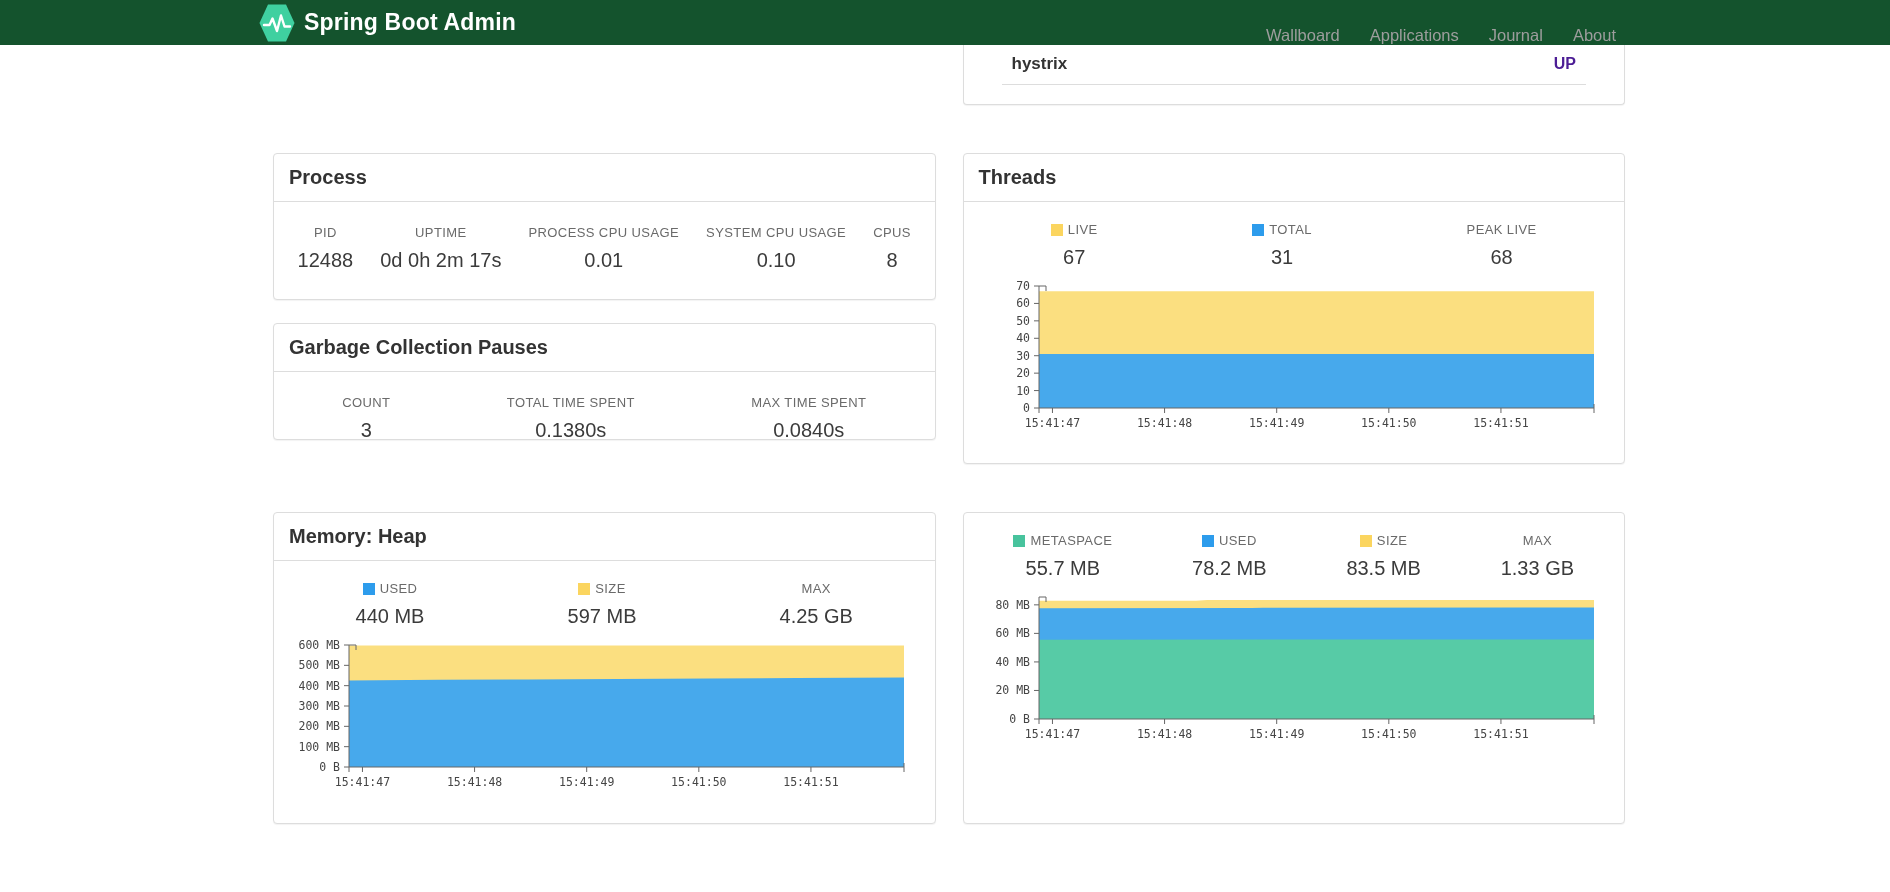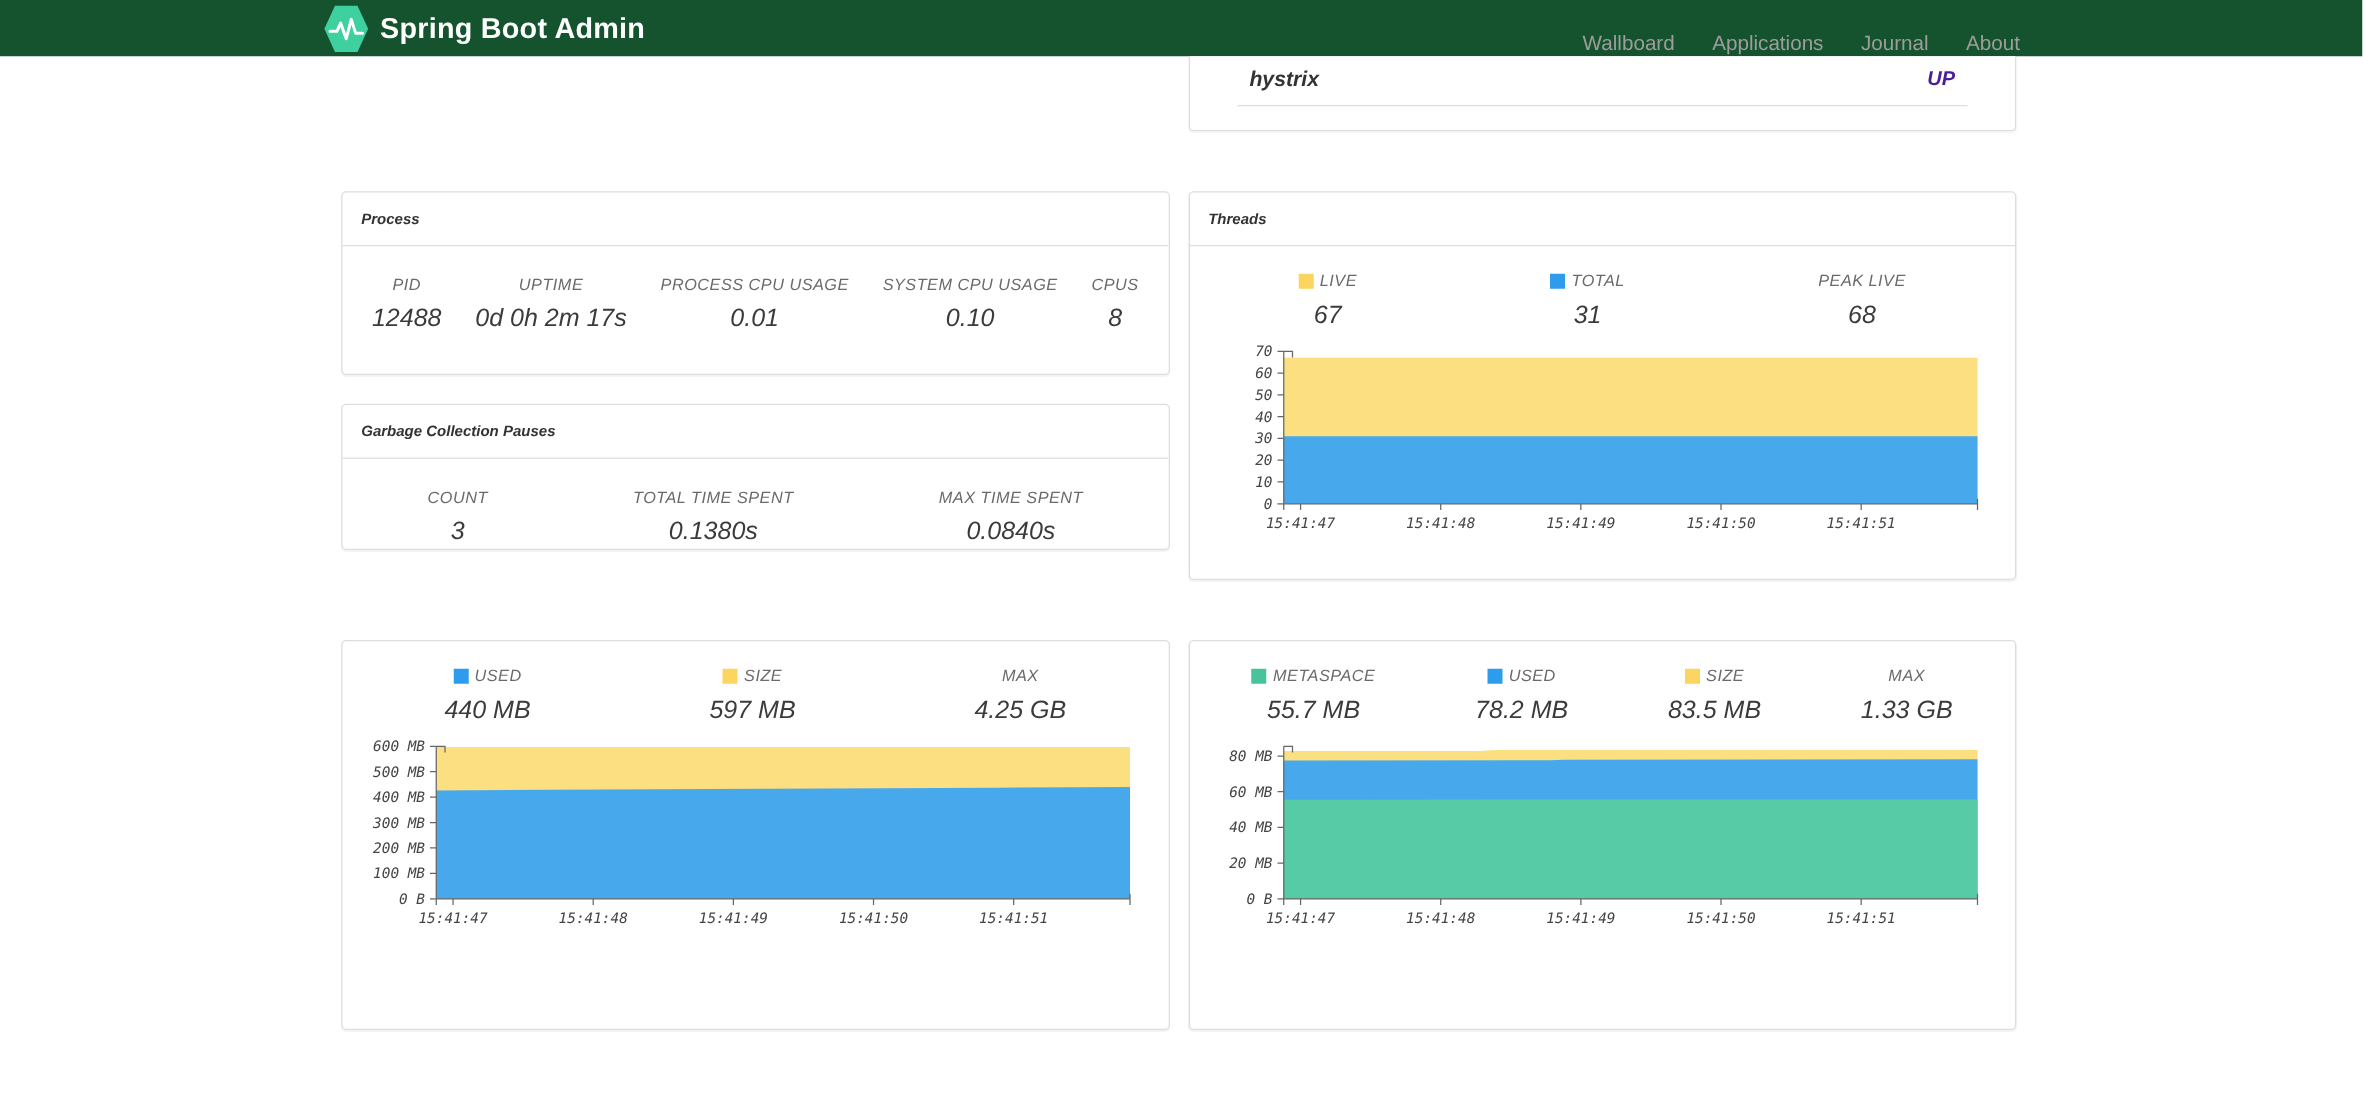--- a/index.html
+++ b/index.html
@@ -19,7 +19,7 @@
 
   
   .main { width:1344px; margin:0 auto; }
-  .cols { display:flex; gap:15px;font-style:italic; }
+  .cols { display:flex; gap:27px; }
   .col { width:calc(50% - 9.5px); flex:none; }
   .row-offset { margin-top:48px; }
 

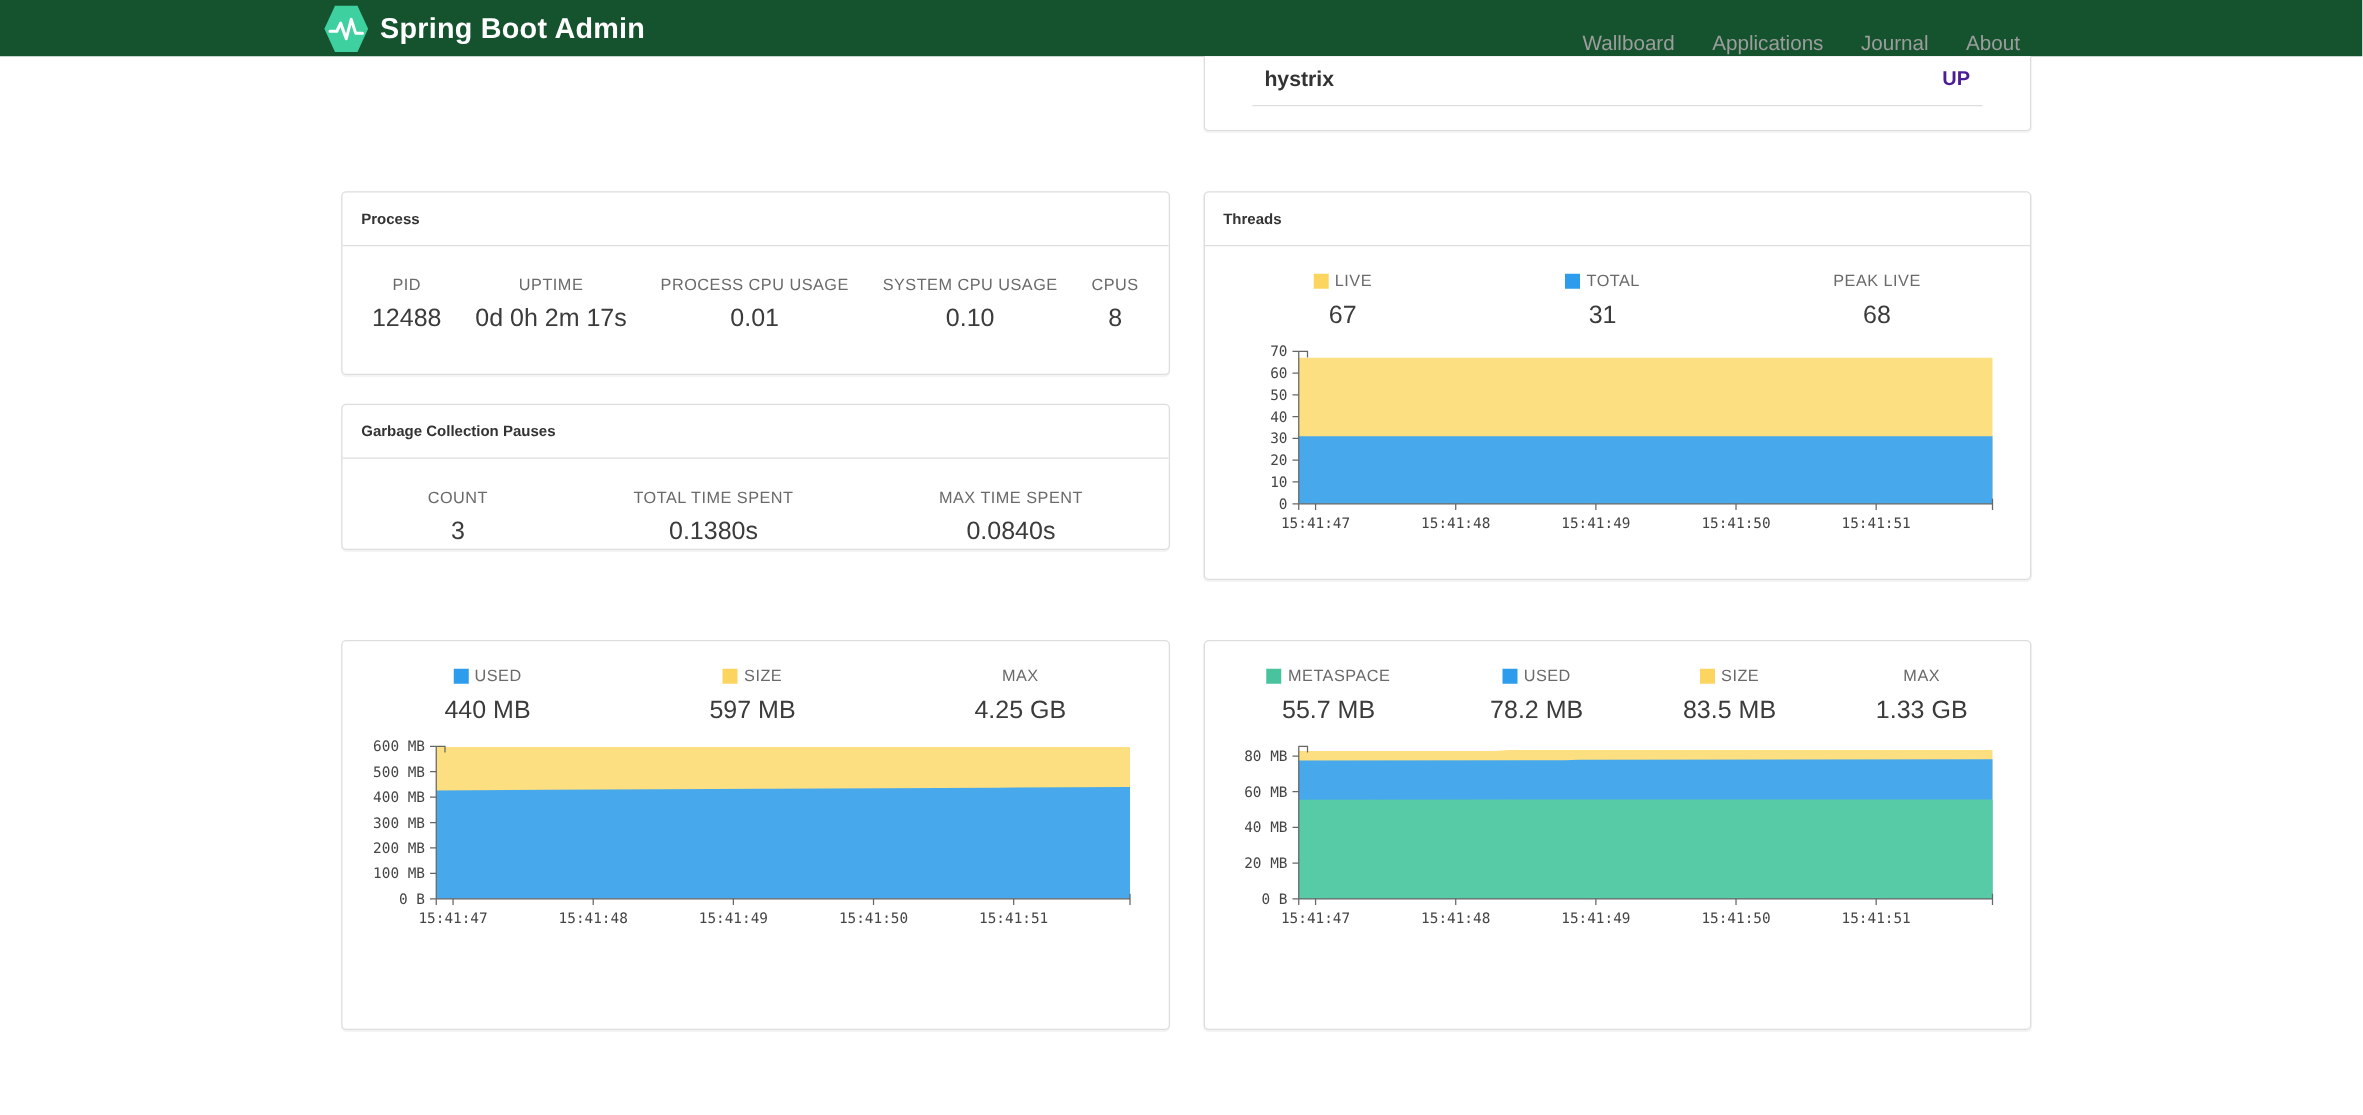--- a/index.html
+++ b/index.html
@@ -29,7 +29,7 @@
     box-shadow:0 1px 1px rgba(0,0,0,.05); overflow:hidden;
   }
   .panel-heading { padding:12px 15px; border-bottom:1px solid #ddd; }
-  .panel-title { font-size:12px; font-weight:bold; color:#333; }
+  .panel-title { font-size:20px; font-weight:bold; color:#333; }
 
   
   .status-panel { height:60px; border-top:none; border-radius:0 0 4px 4px; }

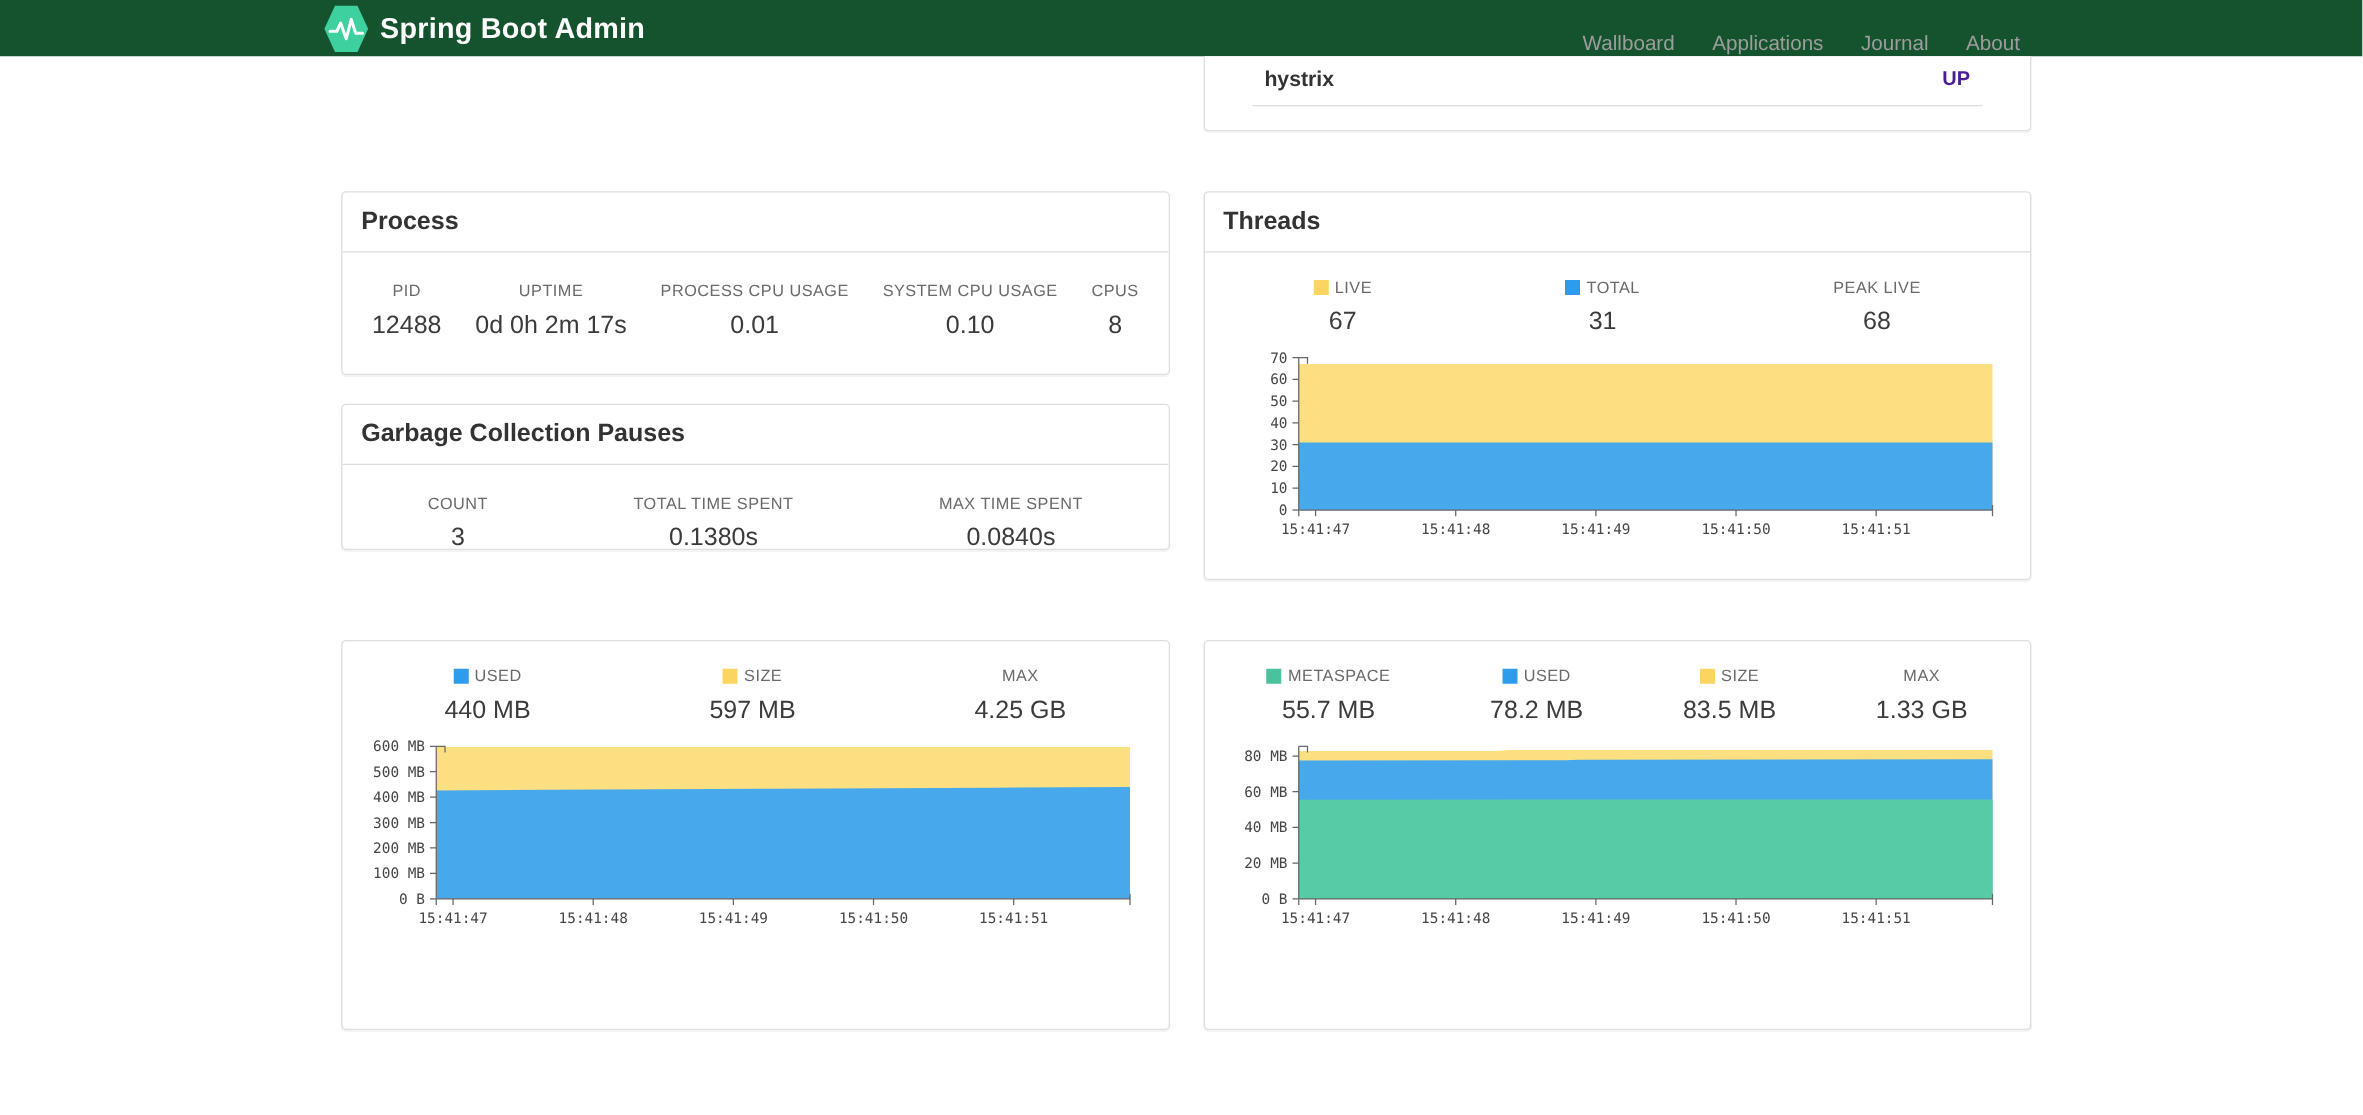--- a/index.html
+++ b/index.html
@@ -214,6 +214,9 @@
   <div class="cols row-offset">
     <div class="col">
       <div class="panel h-mem">
+        <div class="panel-heading">
+          <span class="panel-title">Memory: Heap</span>
+        </div>
         <div class="metrics chart-top">
           <div class="metric">
             <div class="metric-label">

